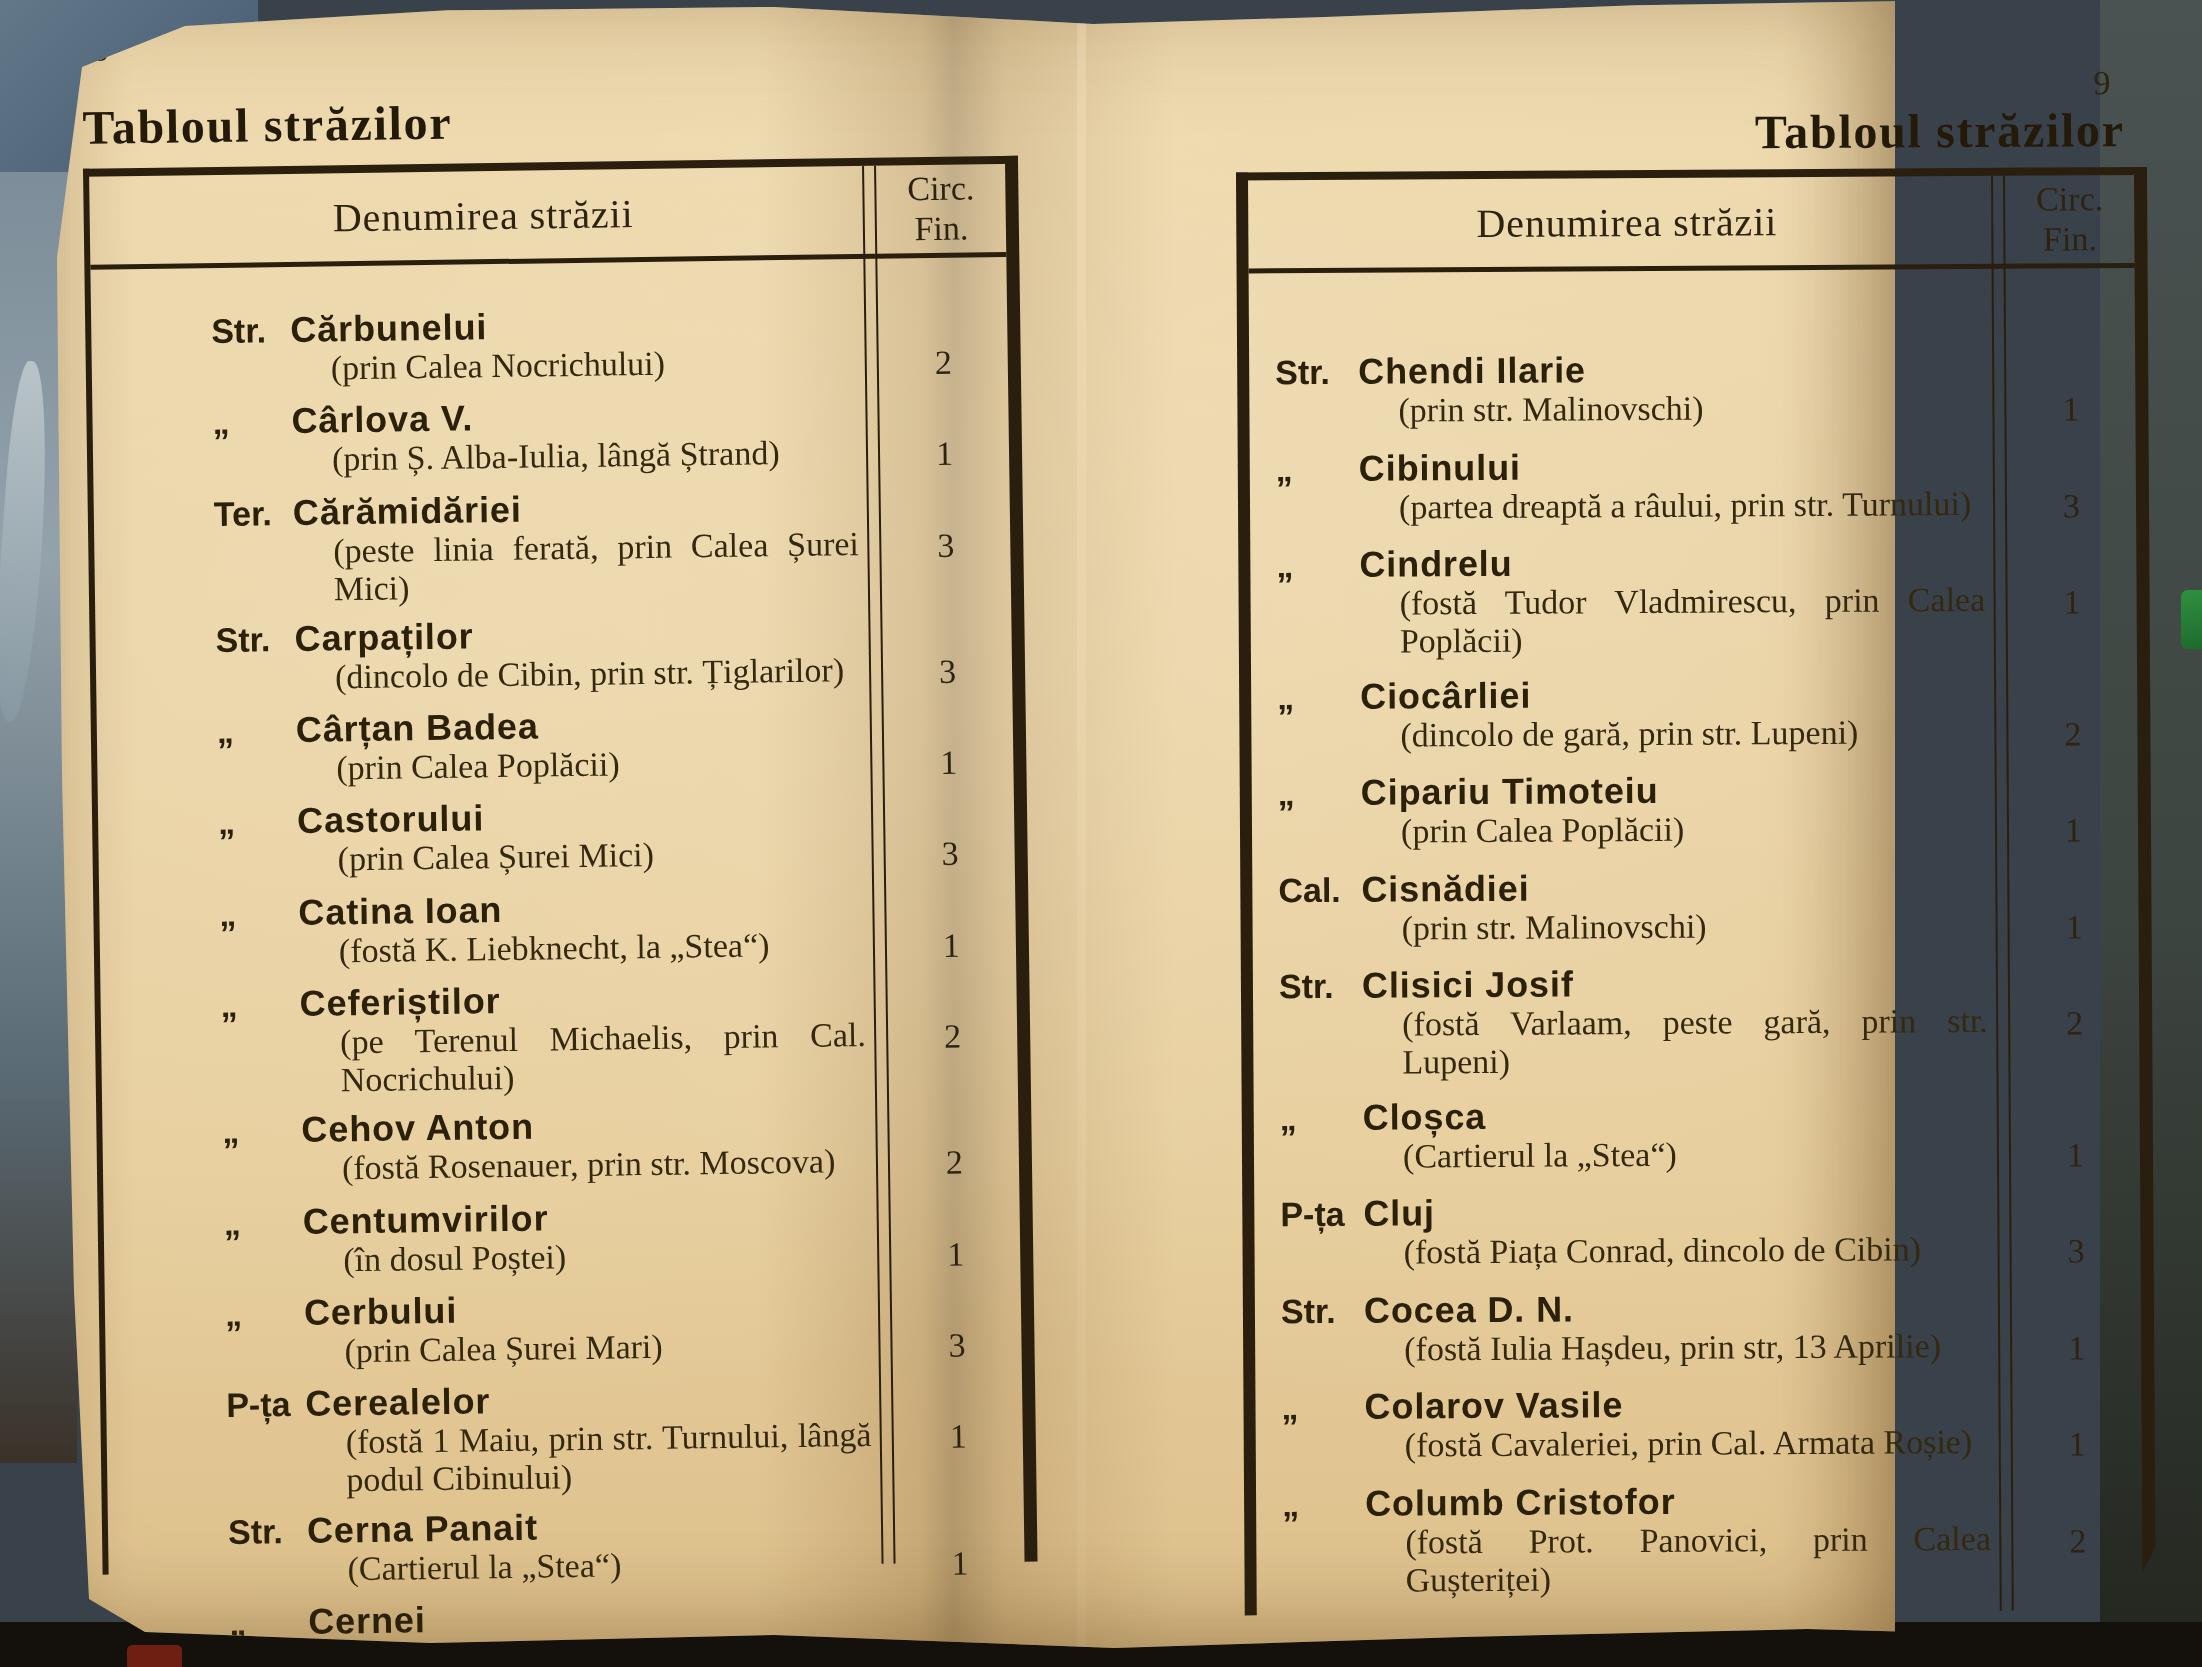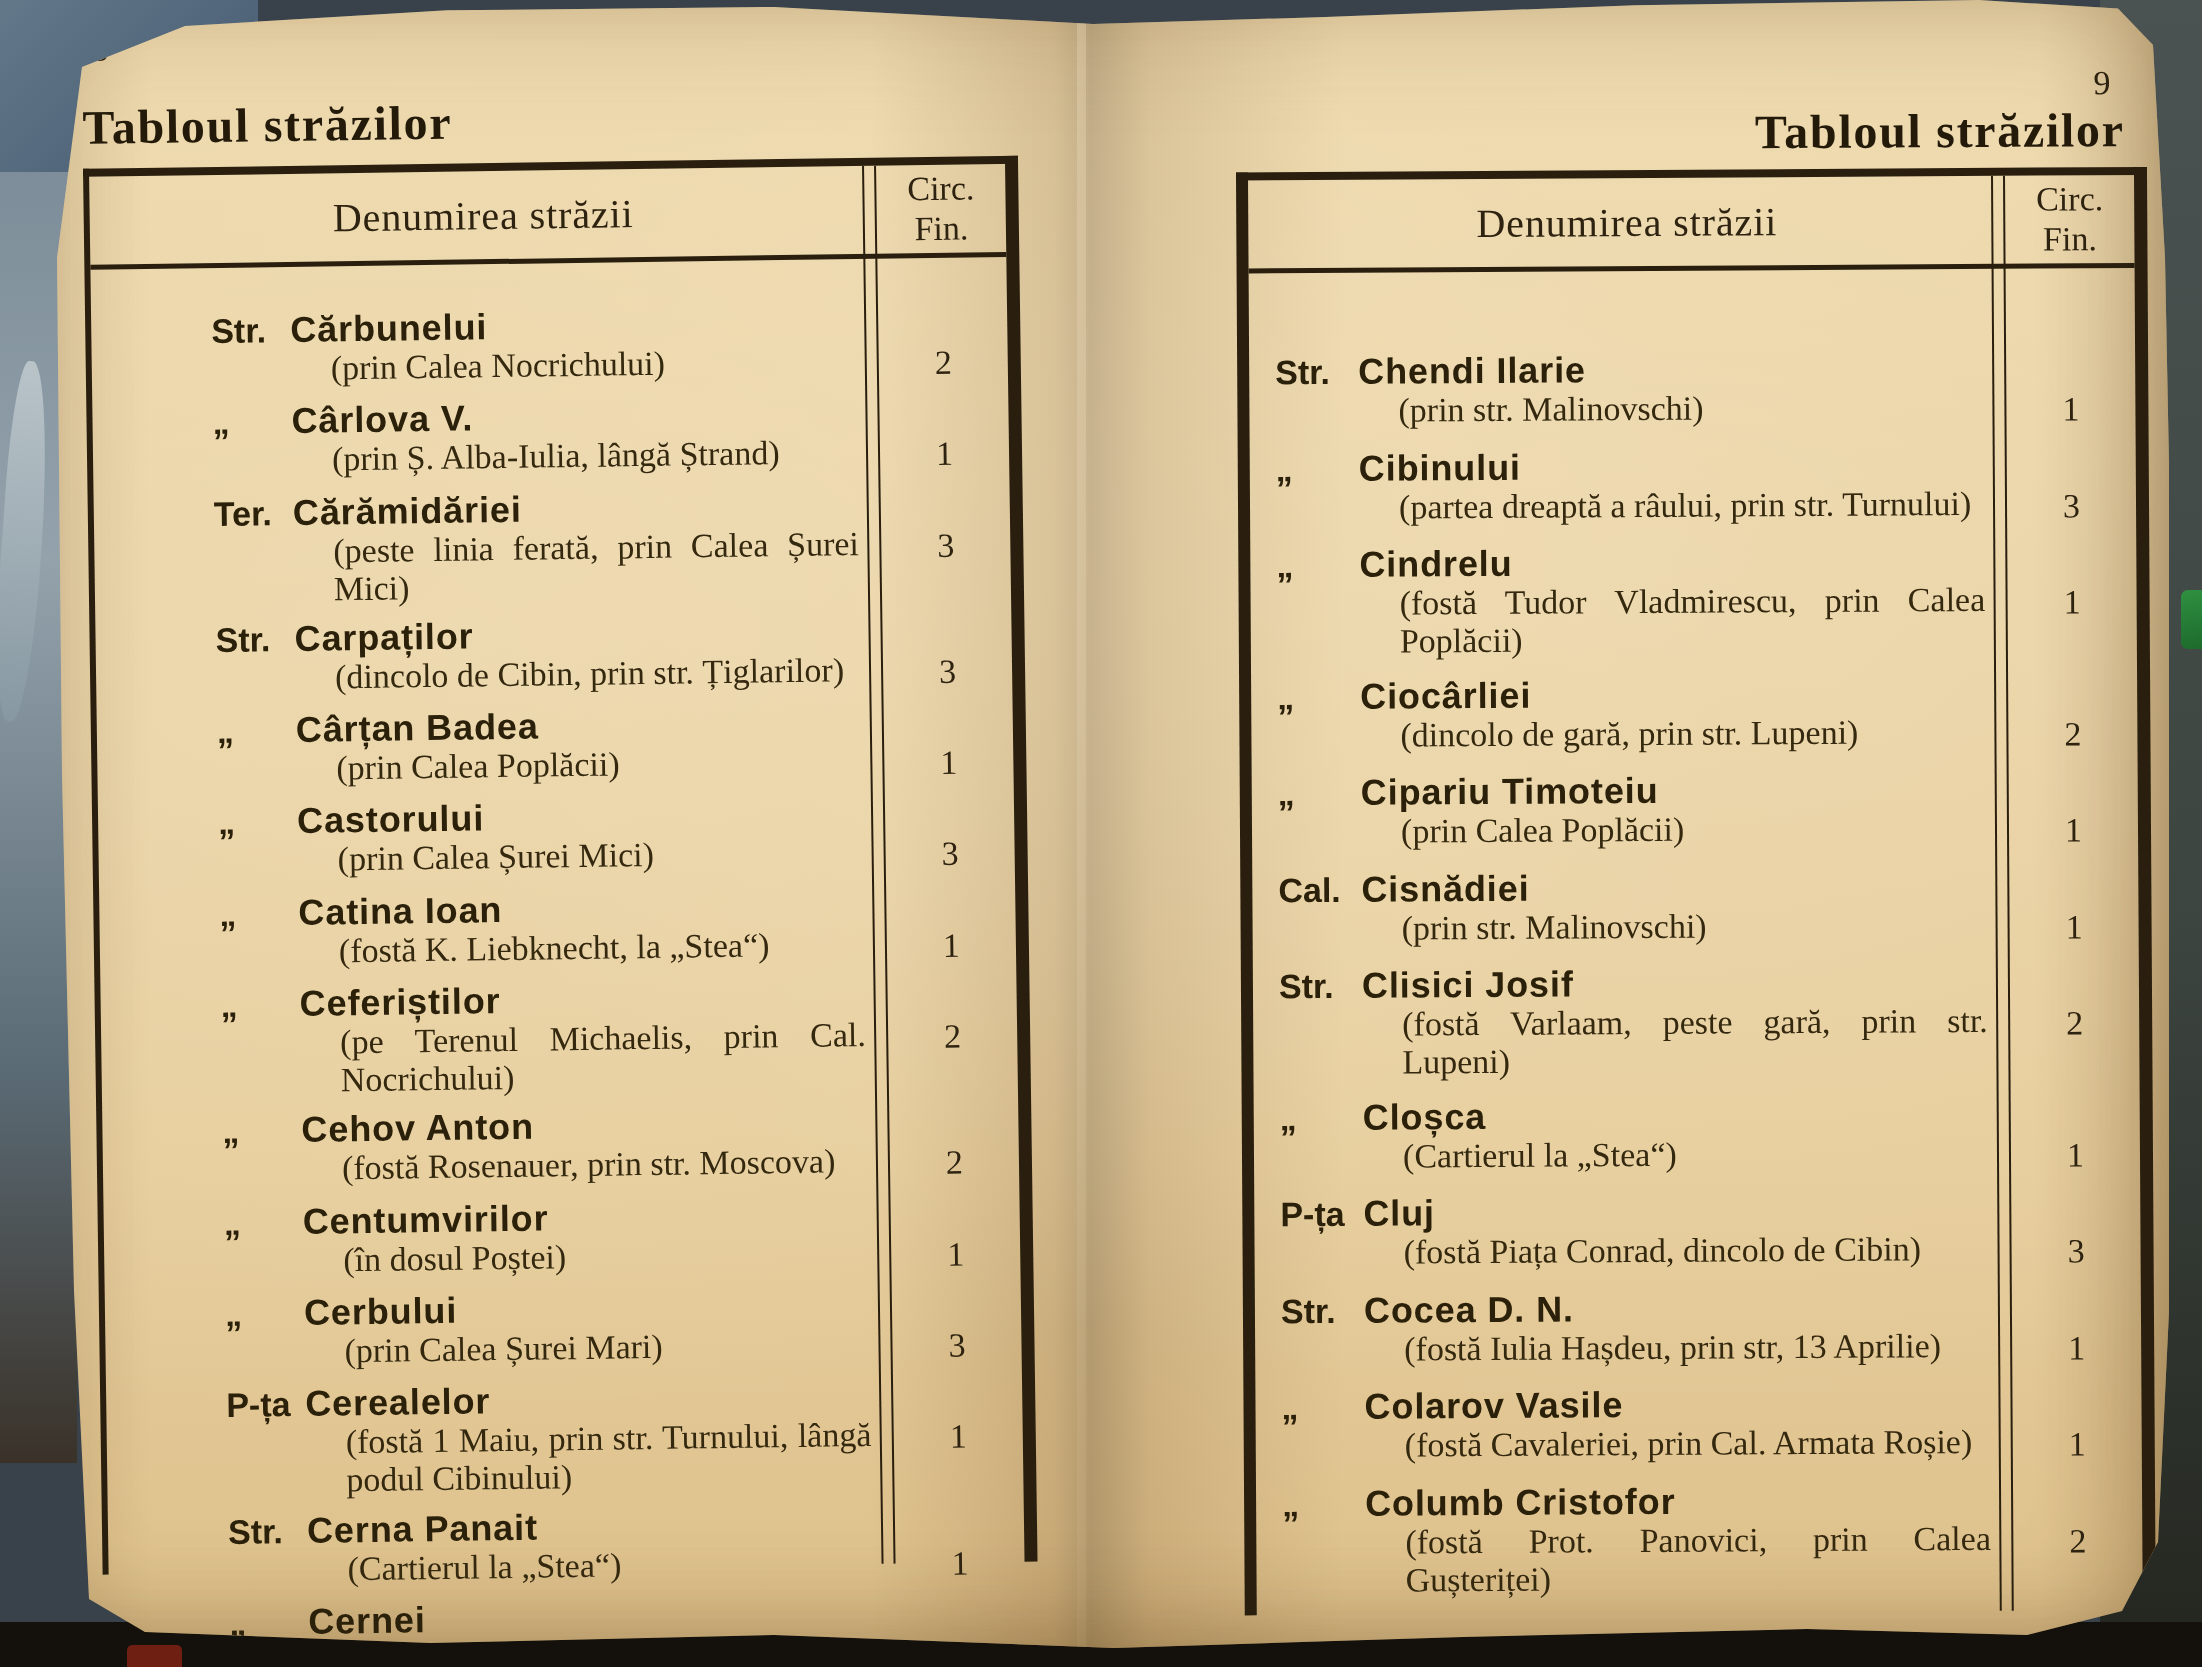--- a/index.html
+++ b/index.html
@@ -19,7 +19,7 @@
   .green-mark{position:absolute;right:0;top:590px;width:22.4px;height:59px;background:linear-gradient(170deg,#2f9040,#1d6b2d);border-radius:6.9px 0 0 6.9px;}
 
   
-  .book{position:absolute;left:0;top:0;width:2169px;height:1667px;
+  .book{position:absolute;left:0;top:0;width:1895px;height:1667px;
     background:
       radial-gradient(ellipse at 20% 38%,rgba(255,246,222,.22),transparent 55%),
       radial-gradient(ellipse at 76% 34%,rgba(255,246,222,.20),transparent 55%),

